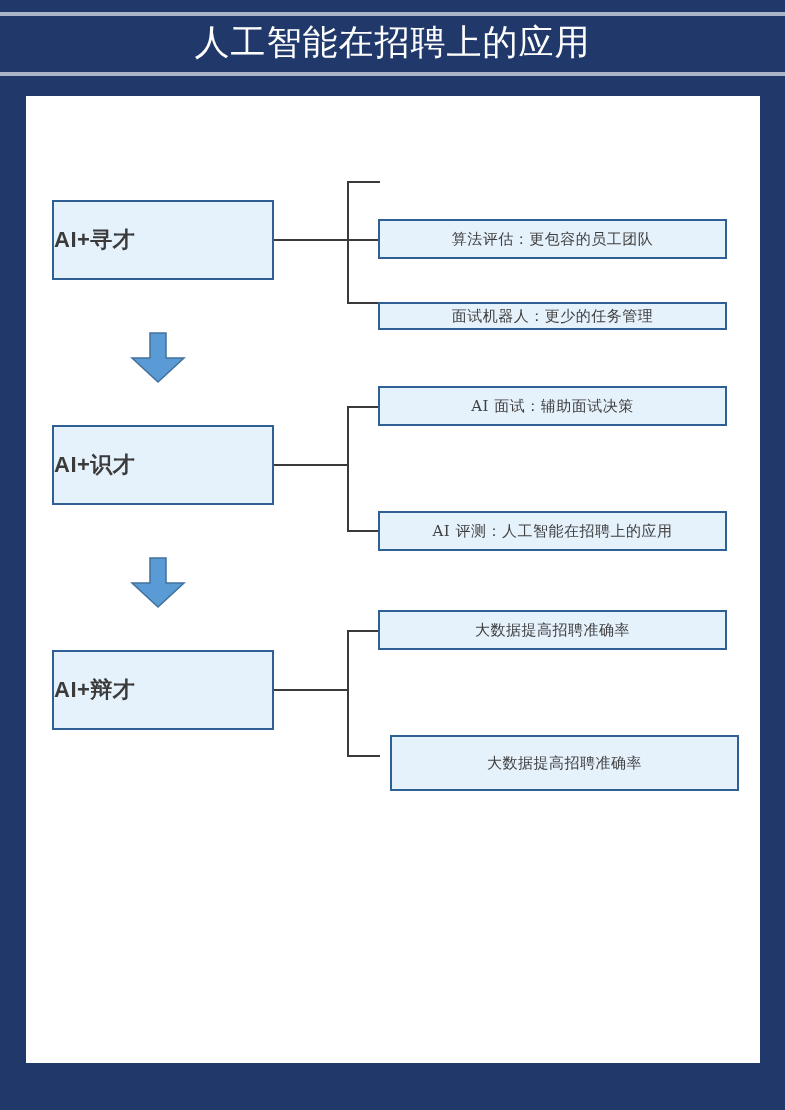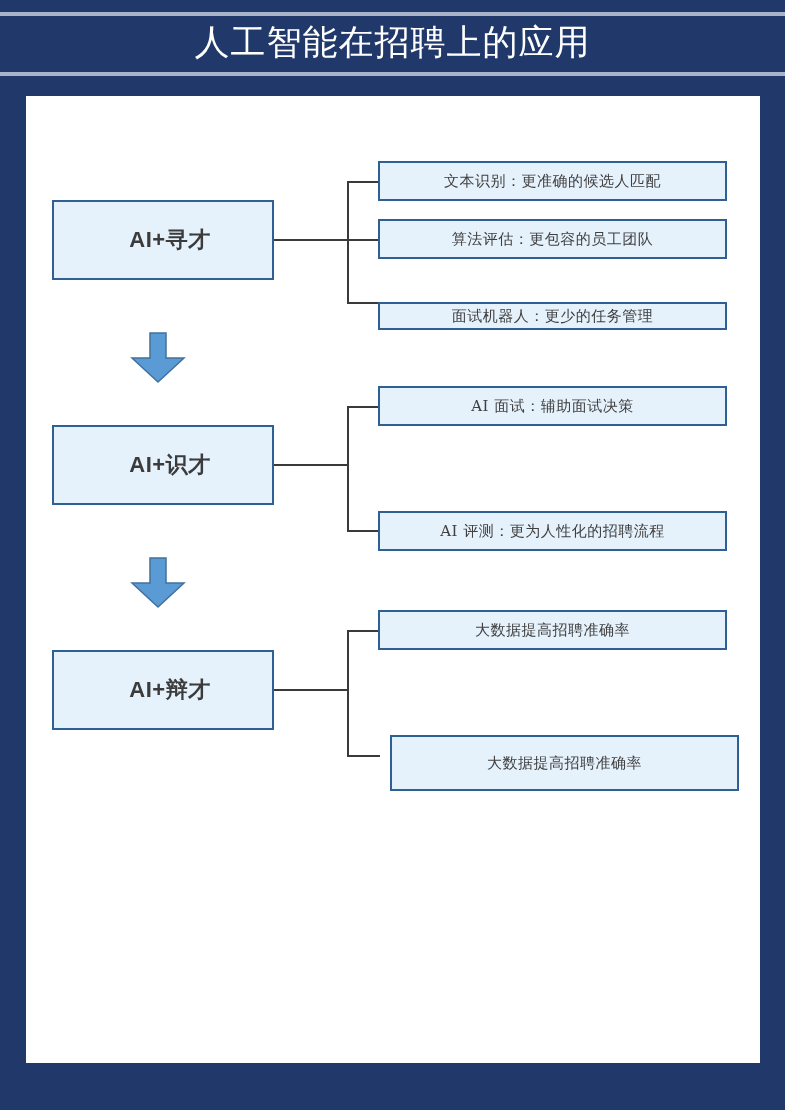--- a/index.html
+++ b/index.html
@@ -136,9 +136,6 @@
   <div class="conn h" style="left:321px; top:143px; width:33px;"></div>
   <div class="conn h" style="left:321px; top:206px; width:33px;"></div>
 
-  <div class="detail-box" style="left:352px; top:65px; width:349px; height:40px;">
-    <span class="detail-label">文本识别：更准确的候选人匹配</span>
-  </div>
   <div class="detail-box" style="left:352px; top:123px; width:349px; height:40px;">
     <span class="detail-label">算法评估：更包容的员工团队</span>
   </div>

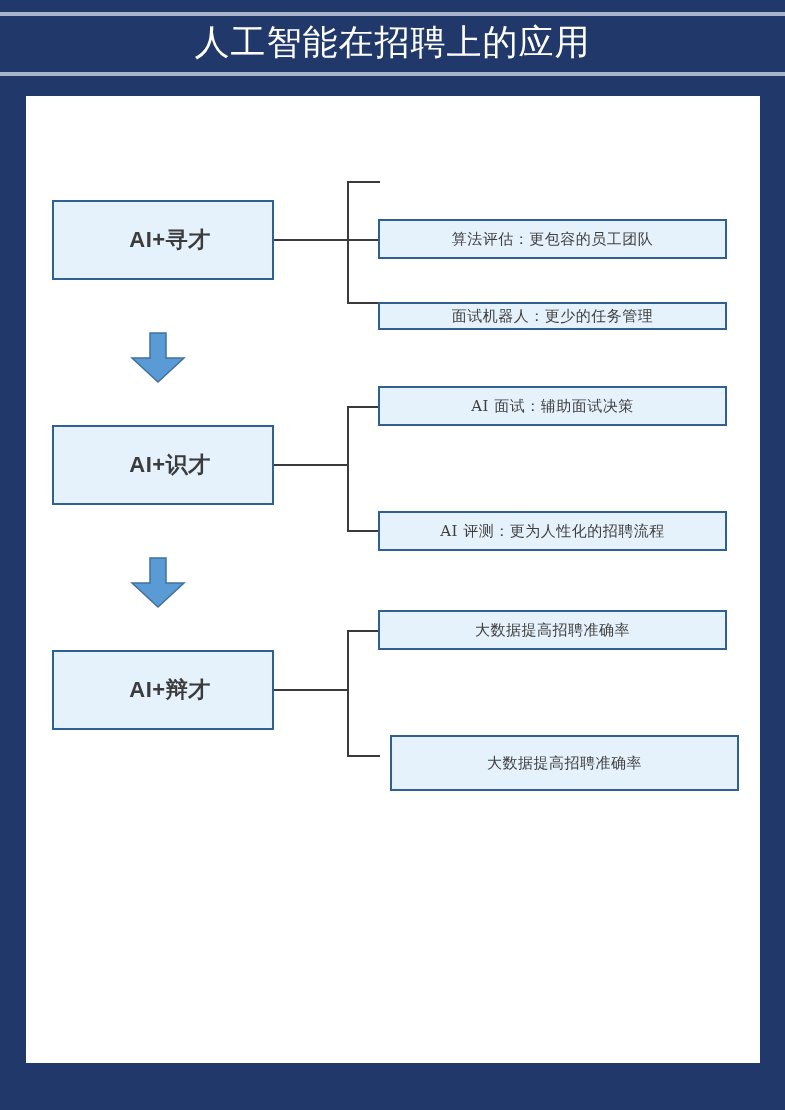--- a/index.html
+++ b/index.html
@@ -68,8 +68,6 @@
     box-sizing: border-box;
     display: flex;
     align-items: center;
-    justify-content: center;
-    padding-left: 14px;
   }
   .stage-label {
     font-size: 22px;

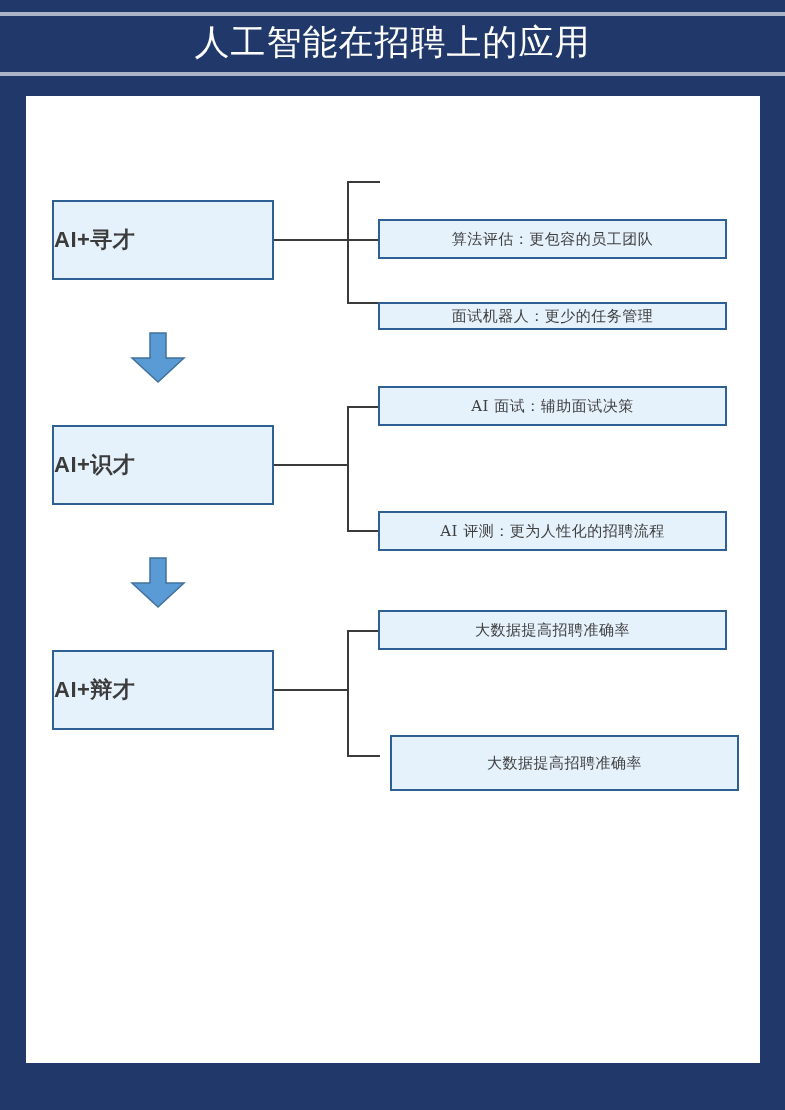--- a/index.html
+++ b/index.html
@@ -160,7 +160,7 @@
     <span class="detail-label">AI 面试：辅助面试决策</span>
   </div>
   <div class="detail-box" style="left:352px; top:415px; width:349px; height:40px;">
-    <span class="detail-label">AI 评测：更为人性化的招聘流程</span>
+    <span class="detail-label">AI 评测：人工智能在招聘上的应用</span>
   </div>
 
   <div class="arrow-down" style="left:104px; top:461px;">

